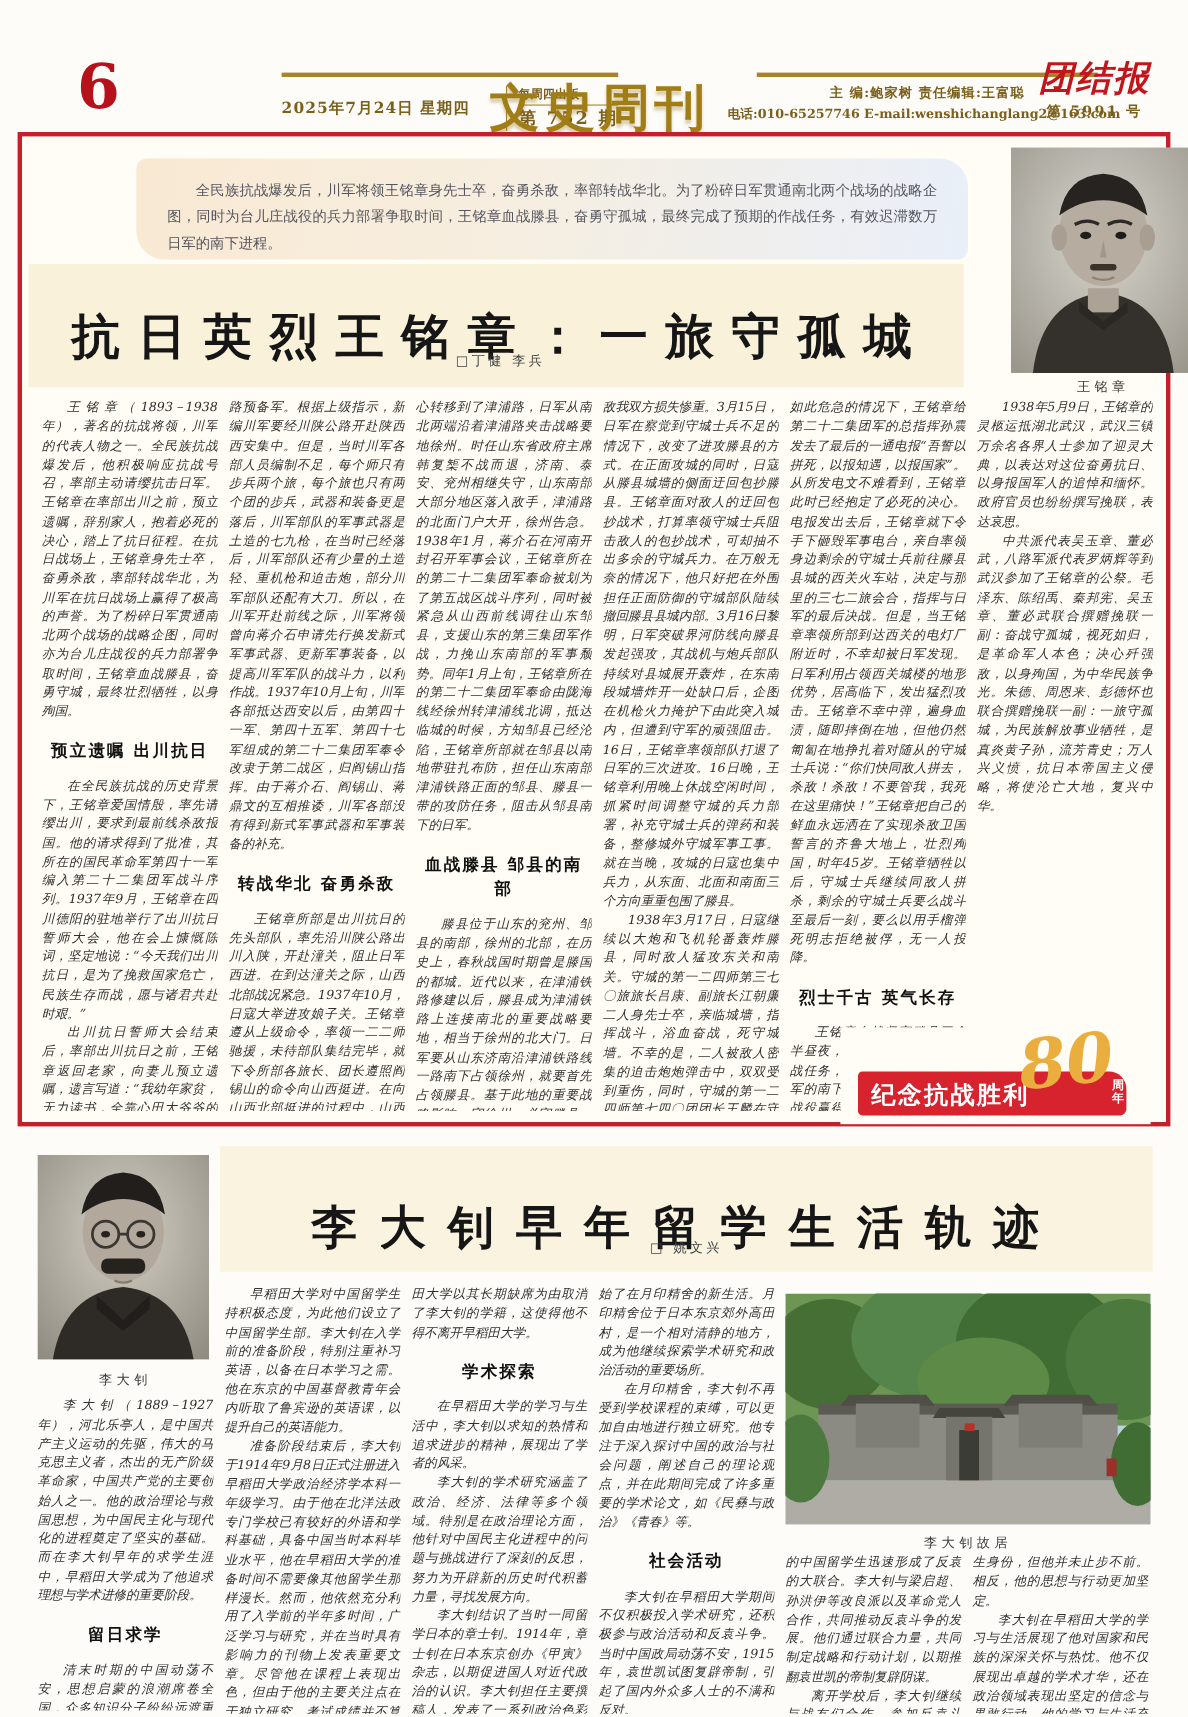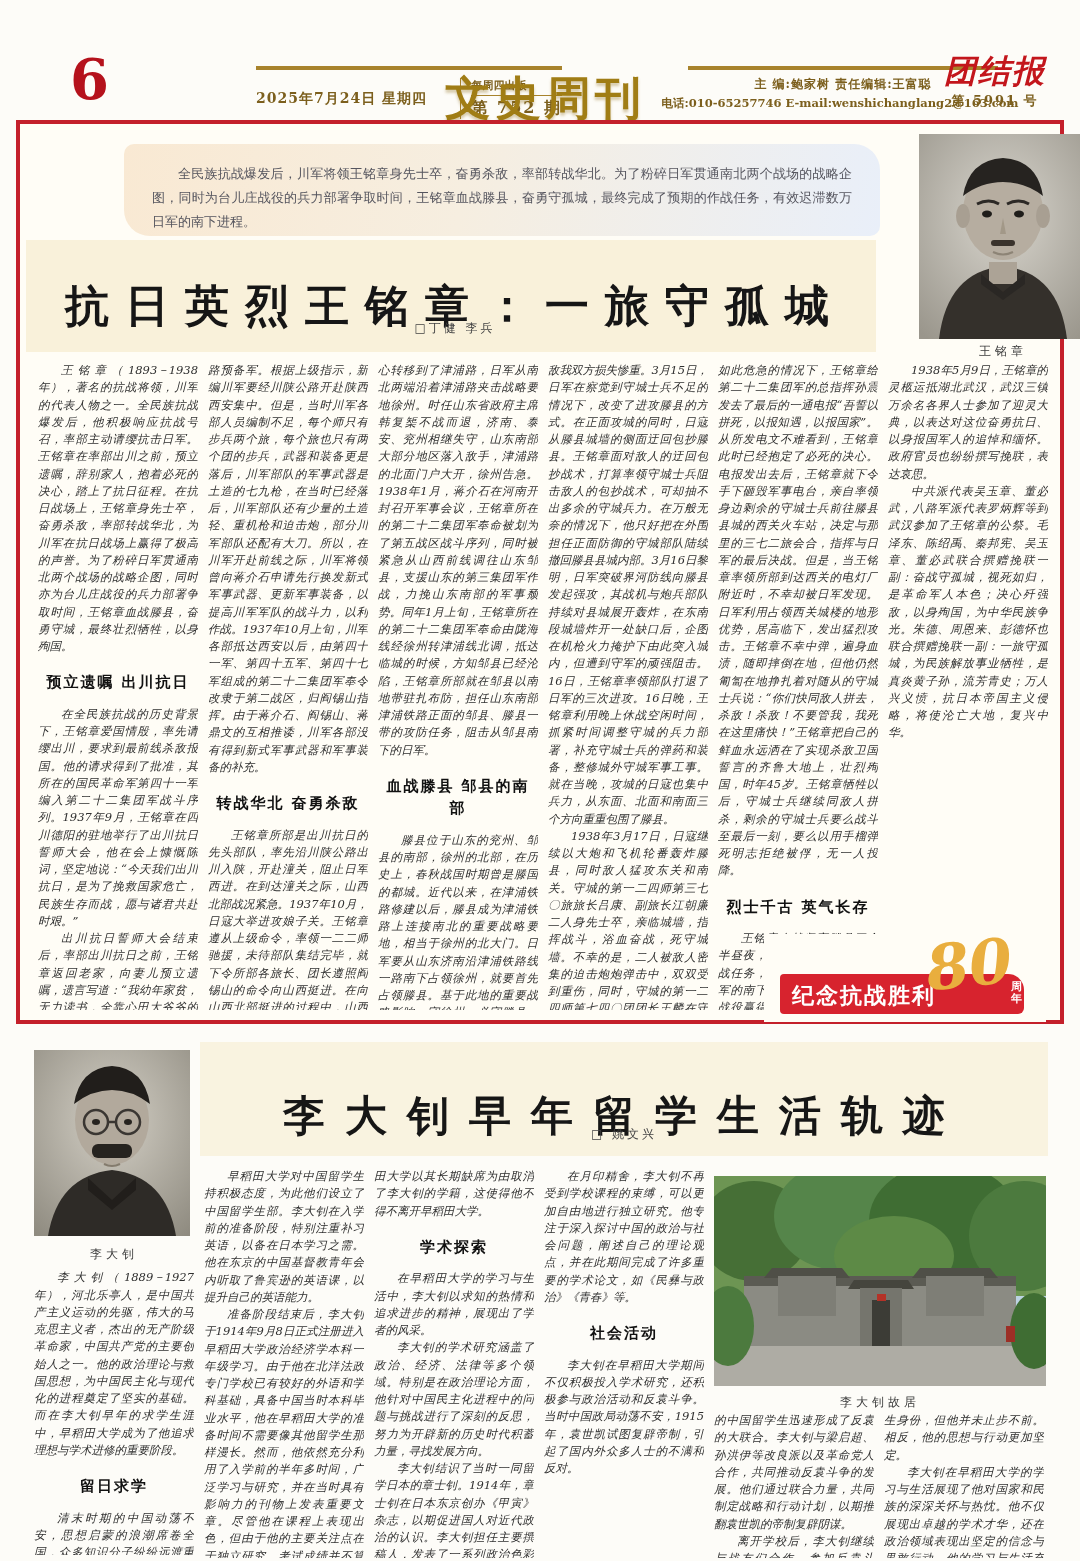--- a/index.html
+++ b/index.html
@@ -203,6 +203,7 @@
       <p class="col-para">李大钊结识了当时一同留学日本的章士钊。1914年，章士钊在日本东京创办《甲寅》杂志，以期促进国人对近代政治的认识。李大钊担任主要撰稿人，发表了一系列政治色彩浓厚的文章，反映出李大钊深切的忧国忧民之心。</p>
     </div>
   <div class="tcol a2c4">
+      <p class="col-para cont">始了在月印精舍的新生活。月印精舍位于日本东京郊外高田村，是一个相对清静的地方，成为他继续探索学术研究和政治活动的重要场所。</p>
       <p class="col-para">在月印精舍，李大钊不再受到学校课程的束缚，可以更加自由地进行独立研究。他专注于深入探讨中国的政治与社会问题，阐述自己的理论观点，并在此期间完成了许多重要的学术论文，如《民彝与政治》《青春》等。</p>
       <h3 class="col-head">社会活动</h3>
       <p class="col-para">李大钊在早稻田大学期间不仅积极投入学术研究，还积极参与政治活动和反袁斗争。当时中国政局动荡不安，1915年，袁世凯试图复辟帝制，引起了国内外众多人士的不满和反对。</p>

